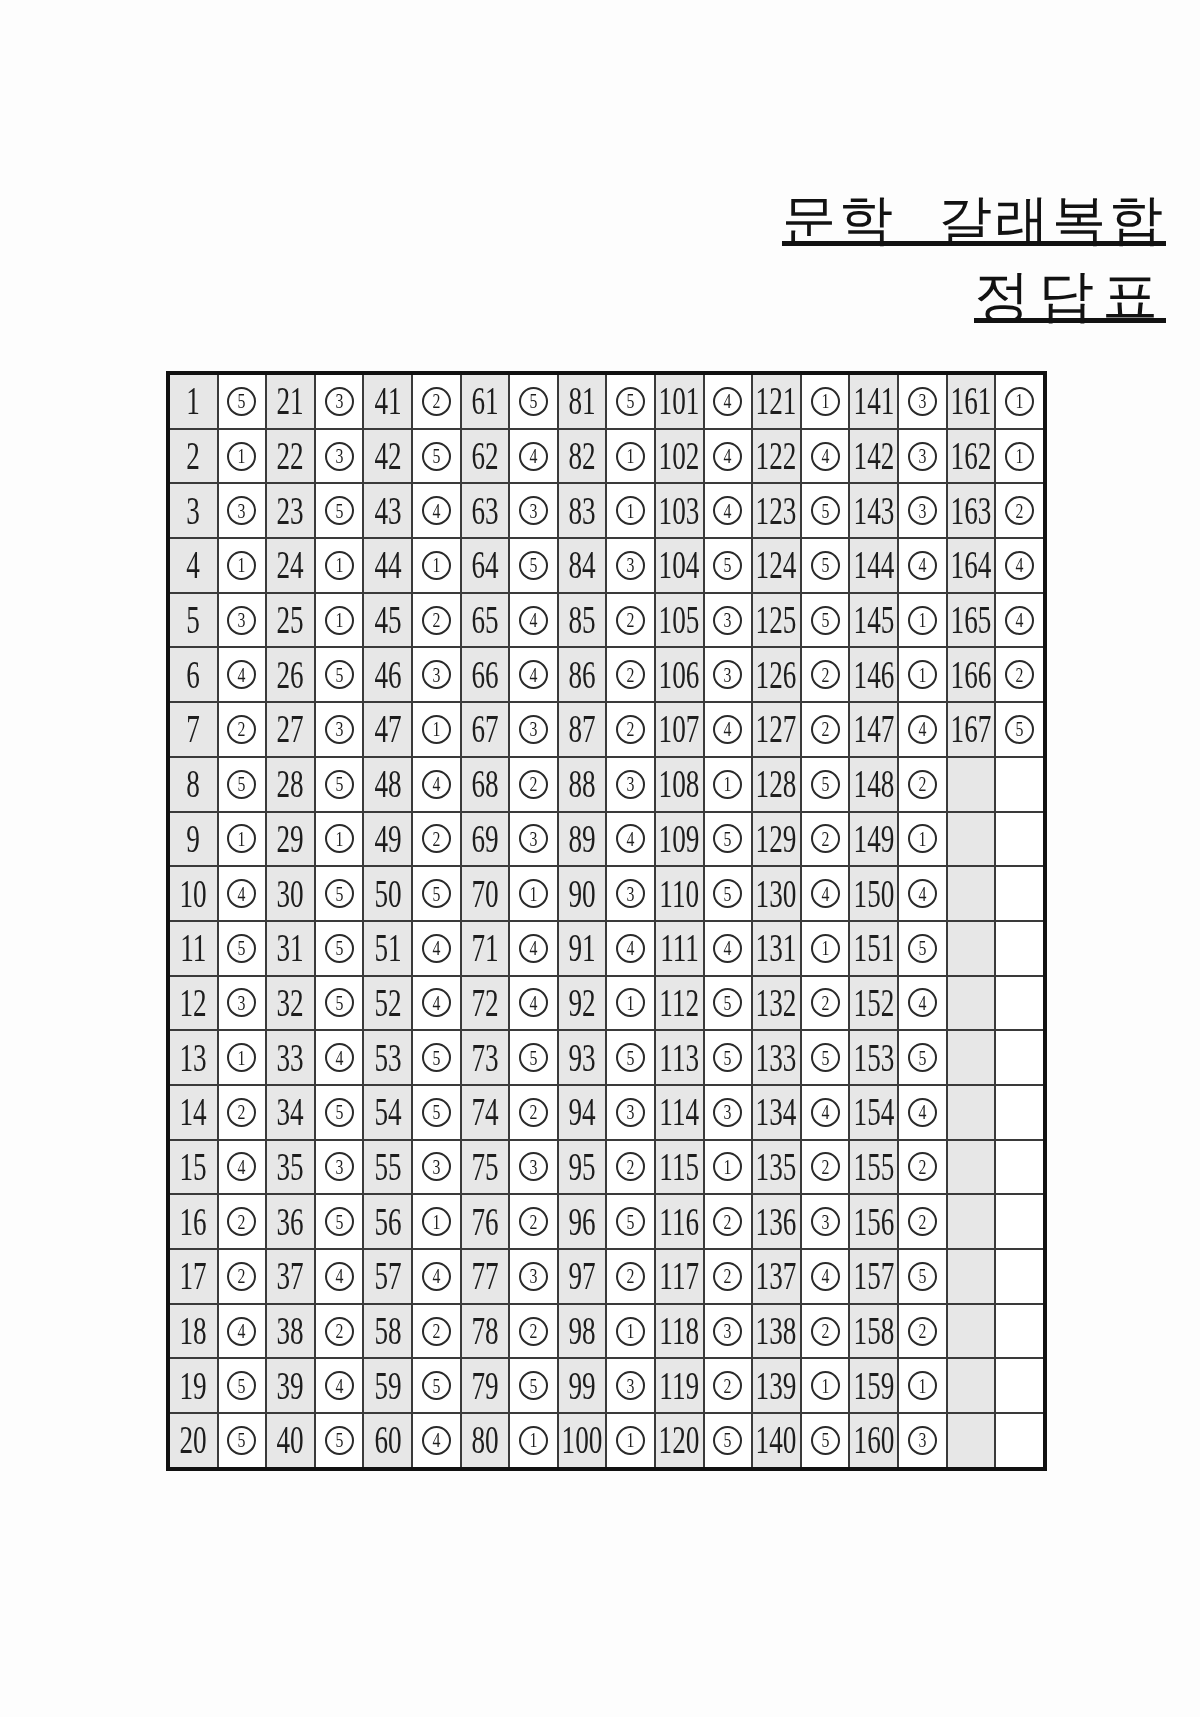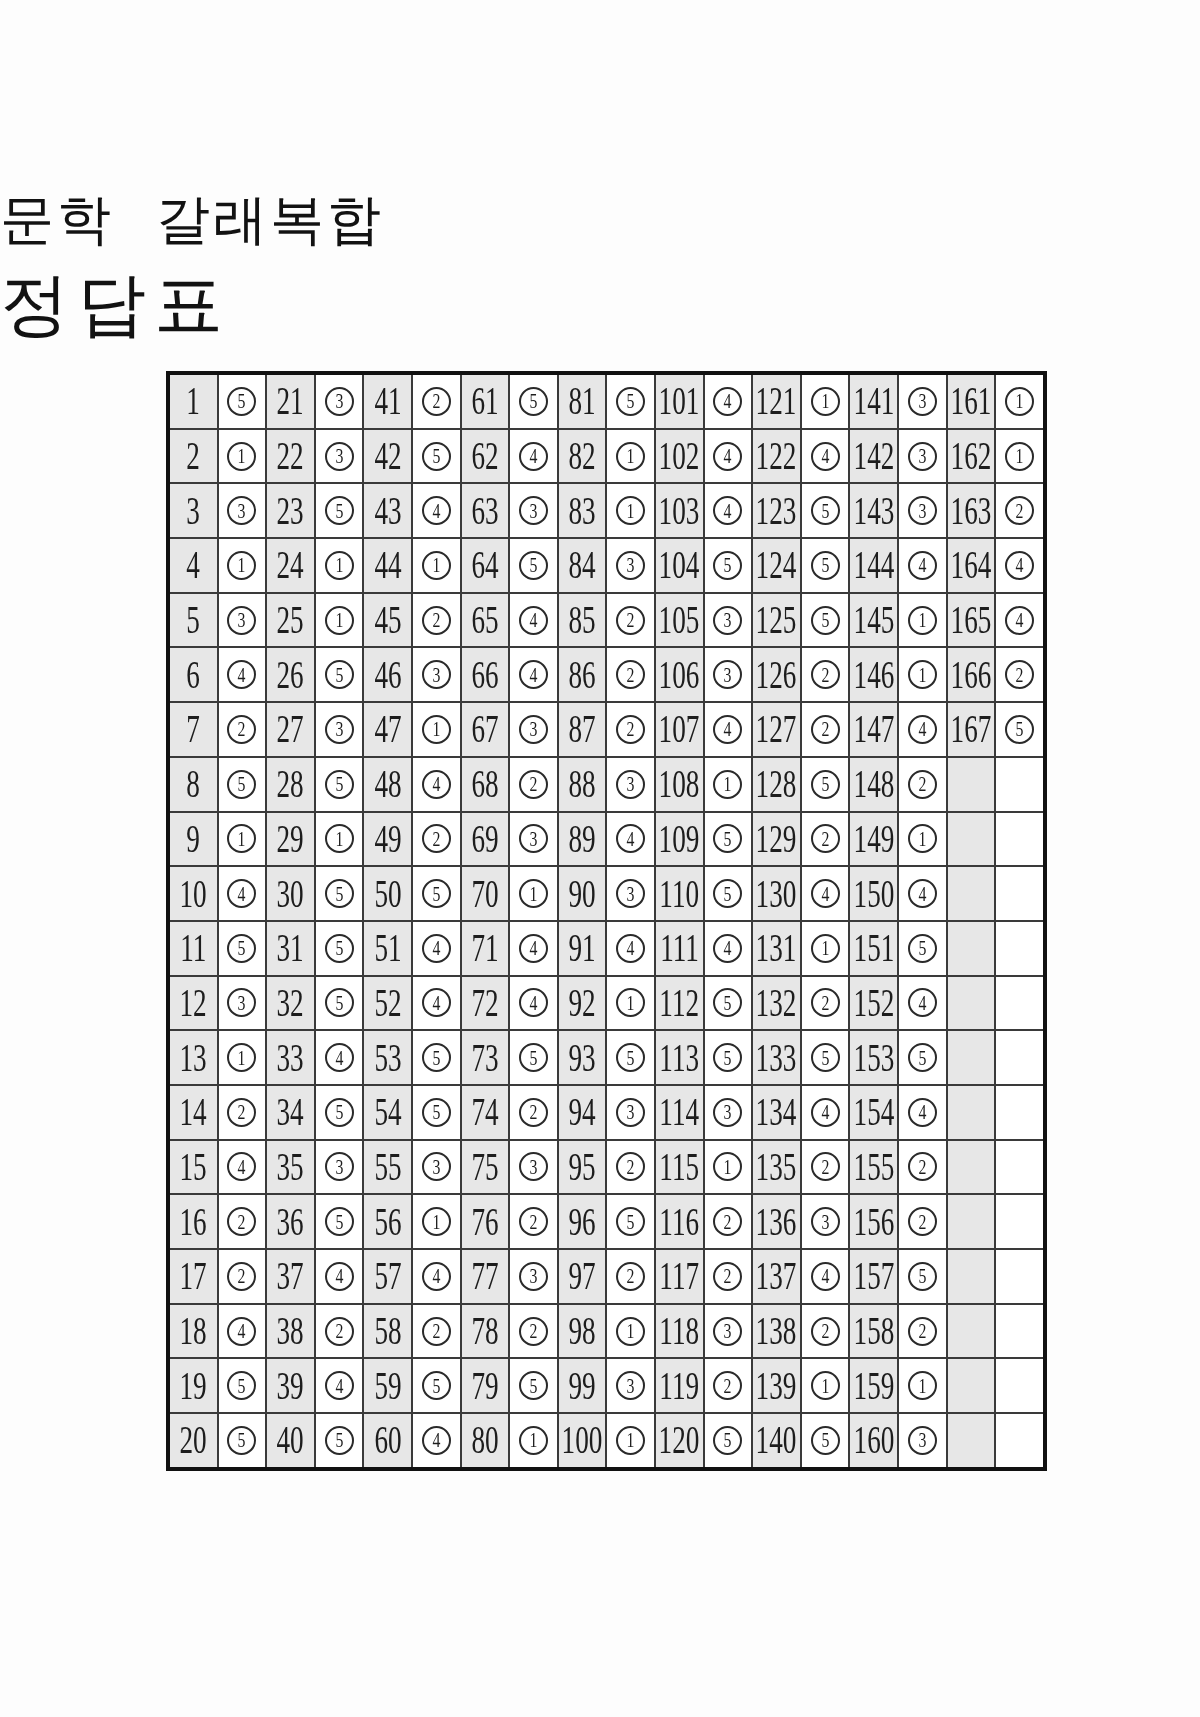--- a/index.html
+++ b/index.html
@@ -13,11 +13,12 @@
   .title-line{
     position:absolute;
     left:0;width:1166px;
-    text-align:left;
+    text-align:right;
     font-family:"Liberation Sans", sans-serif;
     color:#121212;
     font-weight:500;
     white-space:pre;
+    text-decoration:underline;
   }
   .title-main{
     top:184px;

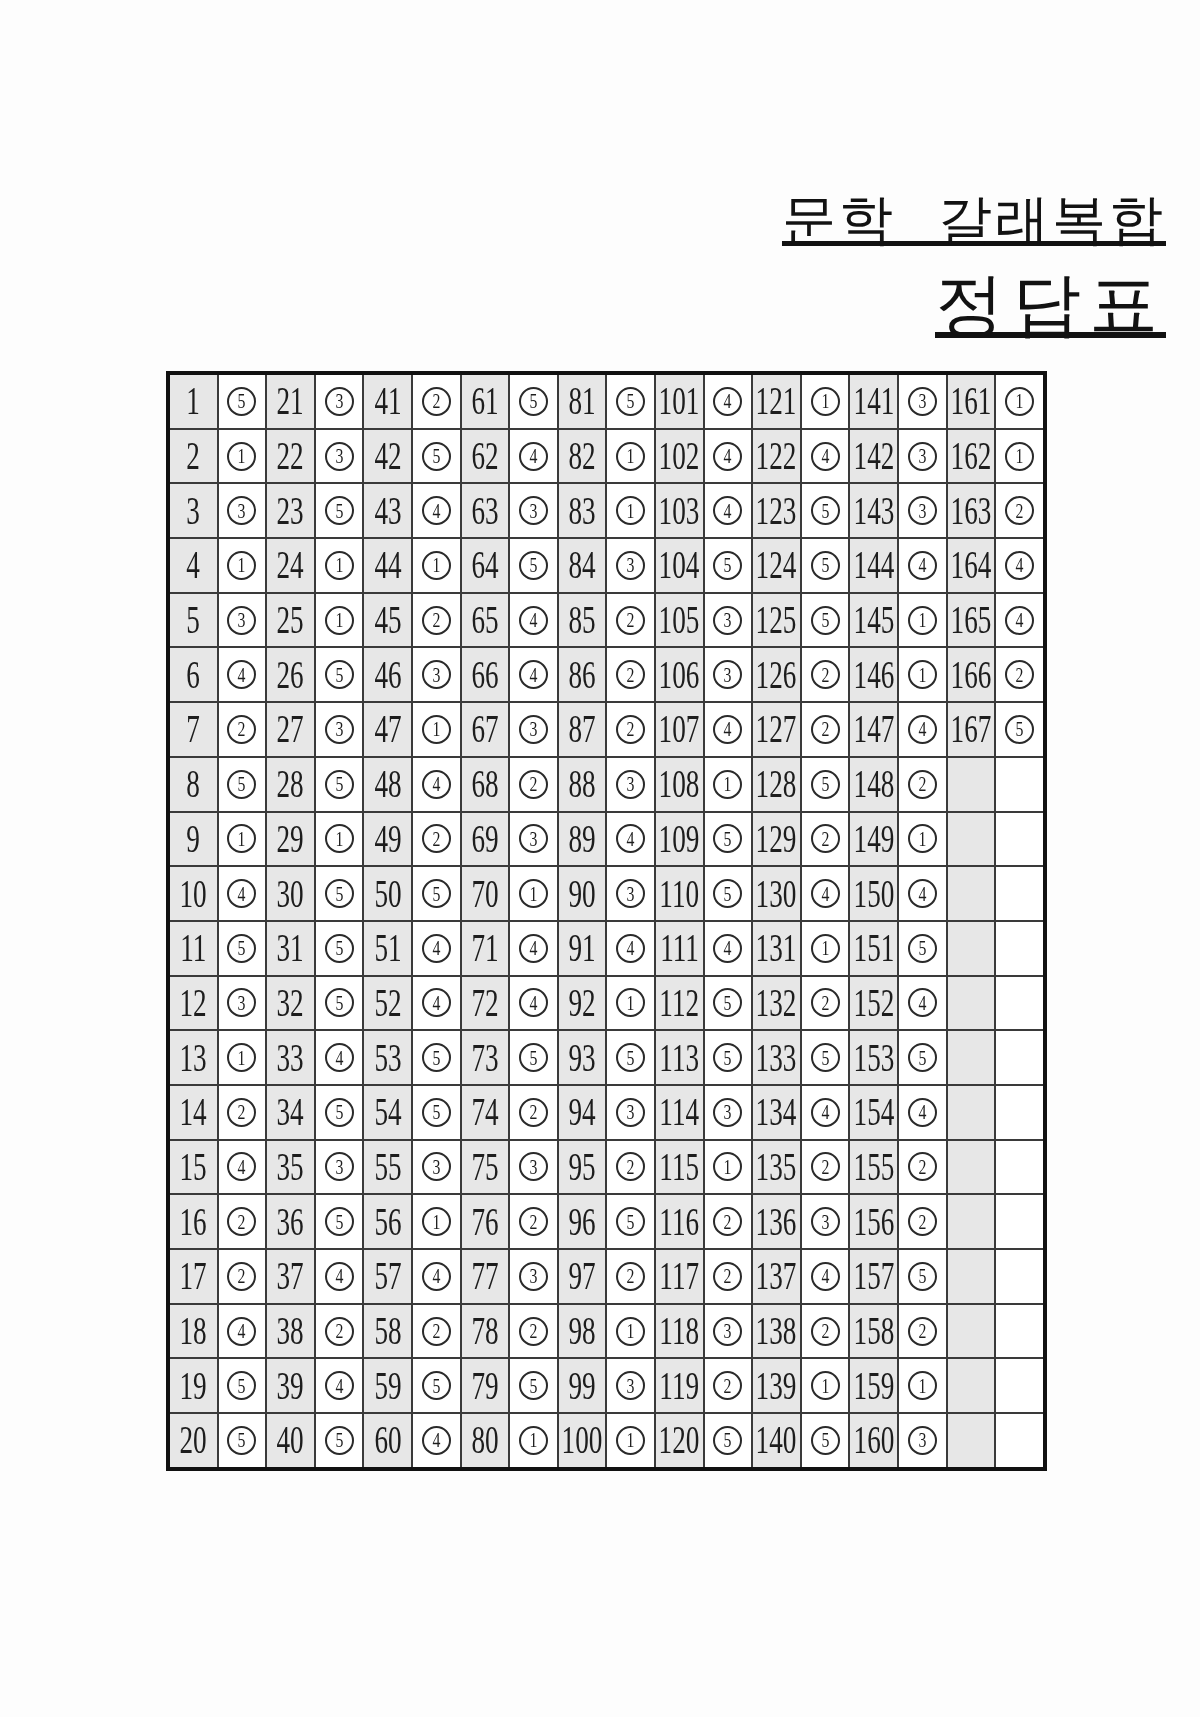--- a/index.html
+++ b/index.html
@@ -28,7 +28,7 @@
   }
   .title-sub{
     top:259px;
-    font-size:69px;
+    font-size:56px;
     letter-spacing:8px;
   }
   .answer-grid{

